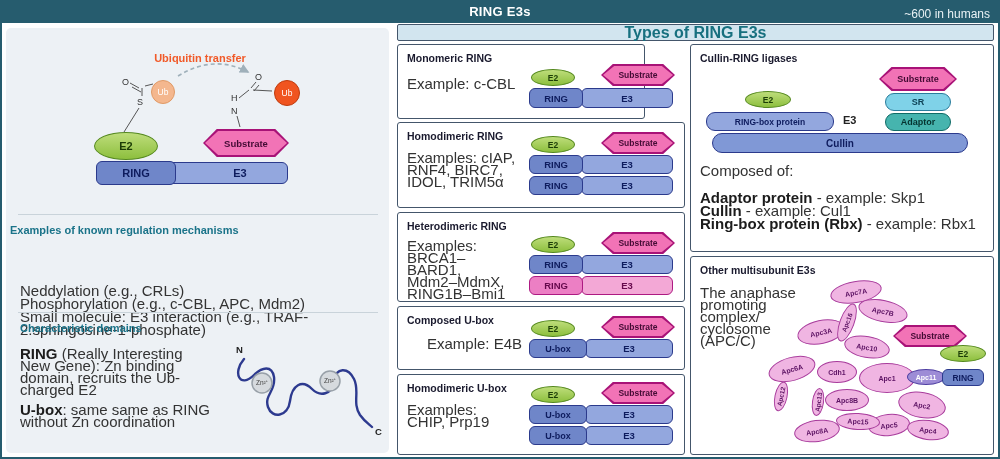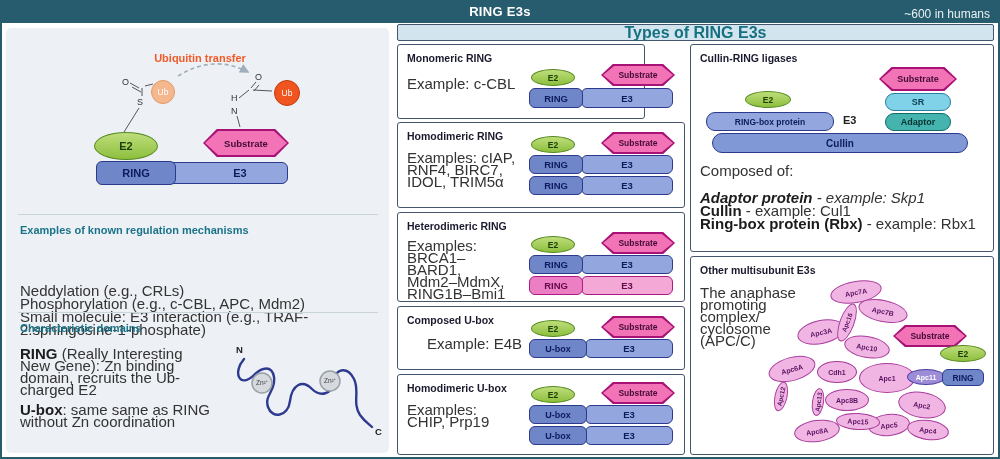--- a/index.html
+++ b/index.html
@@ -232,7 +232,7 @@
     <div class="chip cullchip" style="left:21px;top:88px;width:256px;height:20px;">Cullin</div>
 
     <div class="small" style="left:9px;top:120px;">Composed of:</div>
-    <div class="small" style="left:9px;top:147px;width:290px;font-style:italic;">
+    <div class="small" style="left:9px;top:147px;width:290px;">
       <b>Adaptor protein</b><span> - example: Skp1</span>
     </div>
     <div class="small" style="left:9px;top:160px;width:290px;">

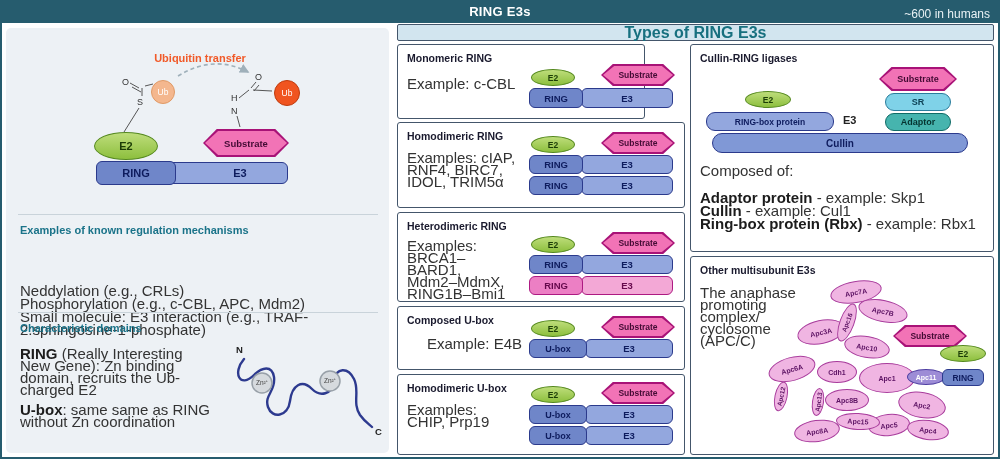--- a/index.html
+++ b/index.html
@@ -115,7 +115,7 @@
 
     <div class="hr" style="top:186px;"></div>
 
-    <div class="teal-h" style="left:14px;top:196px;">Examples of known regulation mechanisms</div>
+    <div class="teal-h" style="left:4px;top:196px;">Examples of known regulation mechanisms</div>
     <div class="small" style="left:14px;top:218px;width:362px;line-height:13px;margin-top:38px;">
       <div>Neddylation (e.g., CRLs)</div>
       <div>Phosphorylation (e.g., c-CBL, APC, Mdm2)</div>

